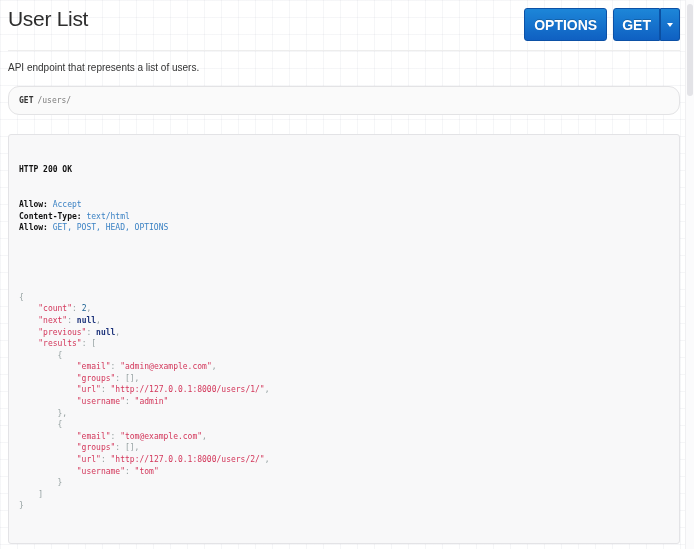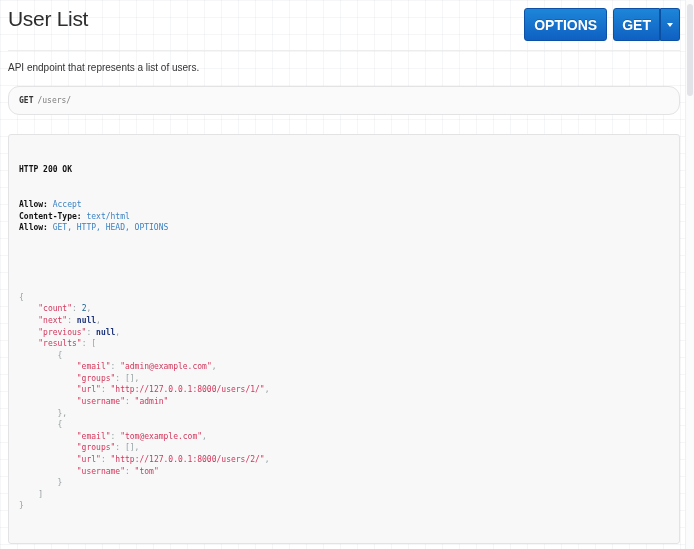--- a/index.html
+++ b/index.html
@@ -118,7 +118,7 @@
 
   <div class="response-box">
     <div class="status-line">HTTP 200 OK</div>
-    <div id="response-headers"><div><span class="hdr-name">Allow: </span><span class="hdr-value">Accept</span></div><div><span class="hdr-name">Content-Type: </span><span class="hdr-value">text/html</span></div><div><span class="hdr-name">Allow: </span><span class="hdr-value">GET, HTTP, HEAD, OPTIONS</span></div></div>
+    <div id="response-headers"><div><span class="hdr-name">Allow: </span><span class="hdr-value">Accept</span></div><div><span class="hdr-name">Content-Type: </span><span class="hdr-value">text/html</span></div><div><span class="hdr-name">Allow: </span><span class="hdr-value">GET, POST, HEAD, OPTIONS</span></div></div>
     <div class="spacer-line"></div>
     <div id="response-json"><div><span class="tok-pun">{</span></div><div><span class="tok-pln">    </span><span class="tok-str">"count"</span><span class="tok-pun">: </span><span class="tok-lit">2</span><span class="tok-pun">,</span></div><div><span class="tok-pln">    </span><span class="tok-str">"next"</span><span class="tok-pun">: </span><span class="tok-kwd">null</span><span class="tok-pun">,</span></div><div><span class="tok-pln">    </span><span class="tok-str">"previous"</span><span class="tok-pun">: </span><span class="tok-kwd">null</span><span class="tok-pun">,</span></div><div><span class="tok-pln">    </span><span class="tok-str">"results"</span><span class="tok-pun">: [</span></div><div><span class="tok-pln">        </span><span class="tok-pun">{</span></div><div><span class="tok-pln">            </span><span class="tok-str">"email"</span><span class="tok-pun">: </span><span class="tok-str">"</span><span class="tok-lnk">admin@example.com</span><span class="tok-str">"</span><span class="tok-pun">,</span></div><div><span class="tok-pln">            </span><span class="tok-str">"groups"</span><span class="tok-pun">: [],</span></div><div><span class="tok-pln">            </span><span class="tok-str">"url"</span><span class="tok-pun">: </span><span class="tok-str">"</span><span class="tok-lnk">http://127.0.0.1:8000/users/1/</span><span class="tok-str">"</span><span class="tok-pun">,</span></div><div><span class="tok-pln">            </span><span class="tok-str">"username"</span><span class="tok-pun">: </span><span class="tok-str">"admin"</span></div><div><span class="tok-pln">        </span><span class="tok-pun">},</span></div><div><span class="tok-pln">        </span><span class="tok-pun">{</span></div><div><span class="tok-pln">            </span><span class="tok-str">"email"</span><span class="tok-pun">: </span><span class="tok-str">"</span><span class="tok-lnk">tom@example.com</span><span class="tok-str">"</span><span class="tok-pun">,</span></div><div><span class="tok-pln">            </span><span class="tok-str">"groups"</span><span class="tok-pun">: [],</span></div><div><span class="tok-pln">            </span><span class="tok-str">"url"</span><span class="tok-pun">: </span><span class="tok-str">"</span><span class="tok-lnk">http://127.0.0.1:8000/users/2/</span><span class="tok-str">"</span><span class="tok-pun">,</span></div><div><span class="tok-pln">            </span><span class="tok-str">"username"</span><span class="tok-pun">: </span><span class="tok-str">"tom"</span></div><div><span class="tok-pln">        </span><span class="tok-pun">}</span></div><div><span class="tok-pln">    </span><span class="tok-pun">]</span></div><div><span class="tok-pun">}</span></div></div>
   </div>

